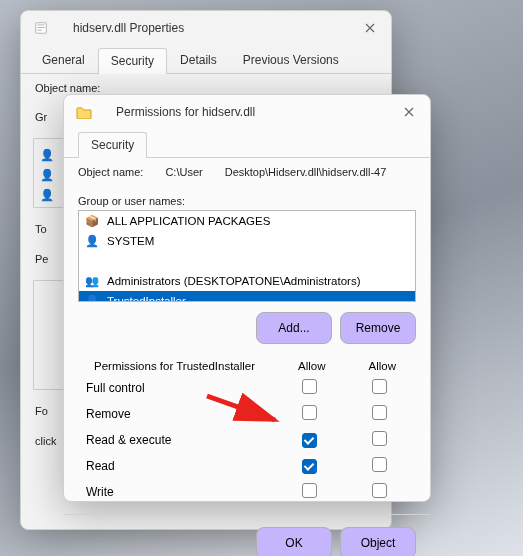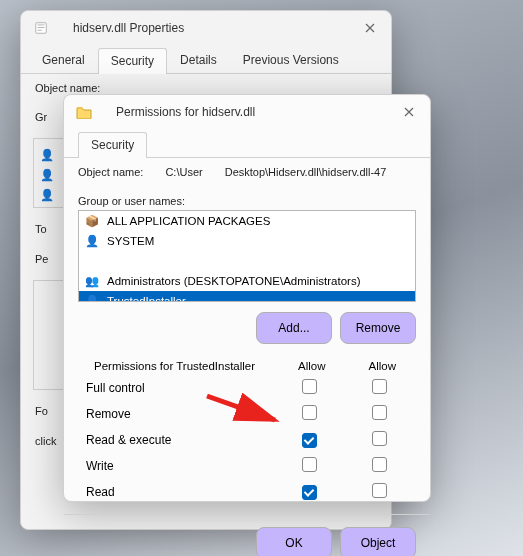--- a/index.html
+++ b/index.html
@@ -169,13 +169,13 @@
     <td class="ck"><span class="chk"></span></td>
           </tr>
           <tr>
-            <td>Write</td>
-    <td class="ck"><span class="chk"></span></td>
-    <td class="ck"><span class="chk"></span></td>
-          </tr>
-          <tr>
             <td>Read</td>
     <td class="ck"><span class="chk on"></span></td>
+    <td class="ck"><span class="chk"></span></td>
+          </tr>
+          <tr>
+            <td>Write</td>
+    <td class="ck"><span class="chk"></span></td>
     <td class="ck"><span class="chk"></span></td>
           </tr>
         </tbody>

